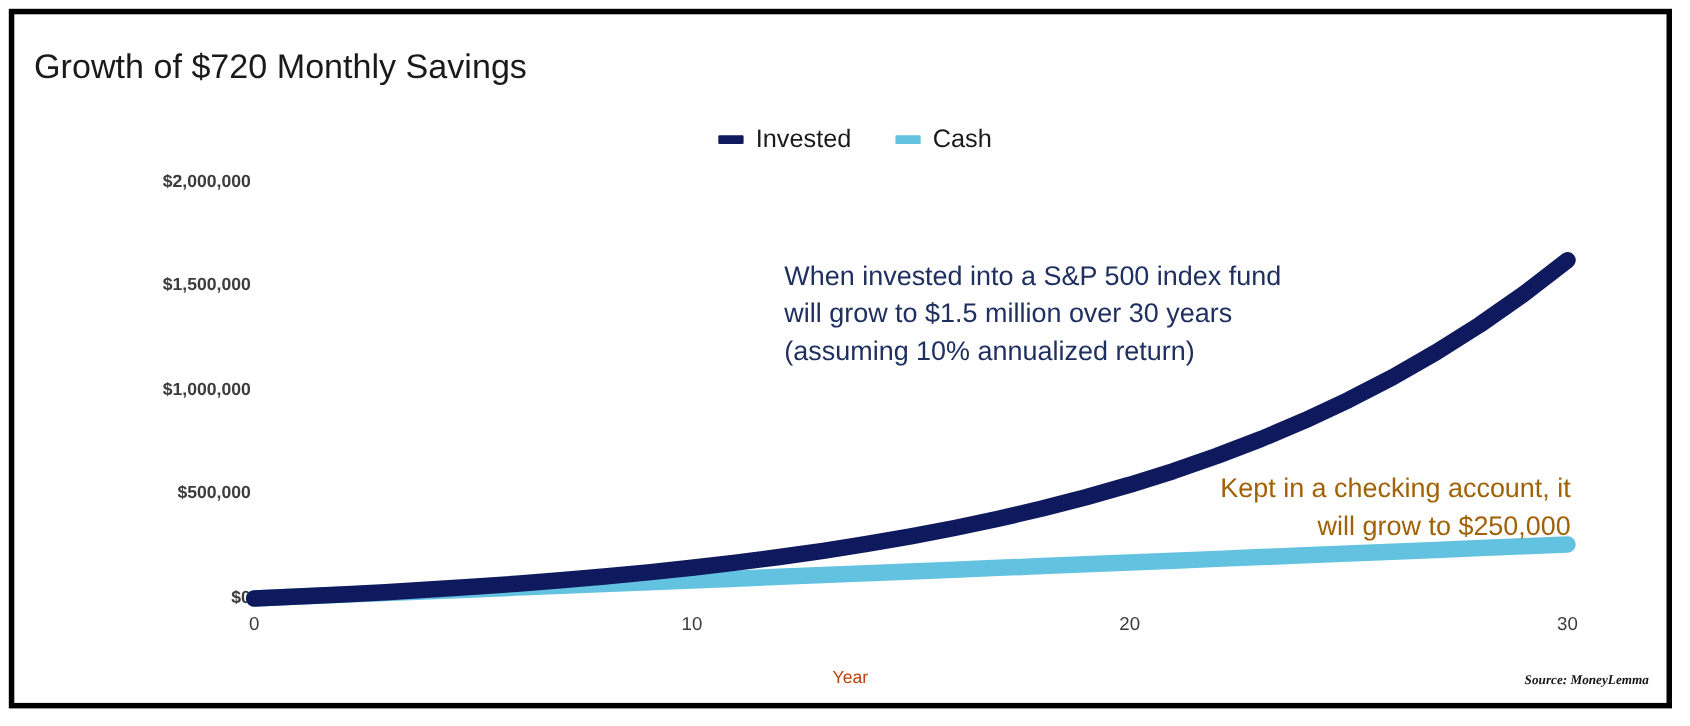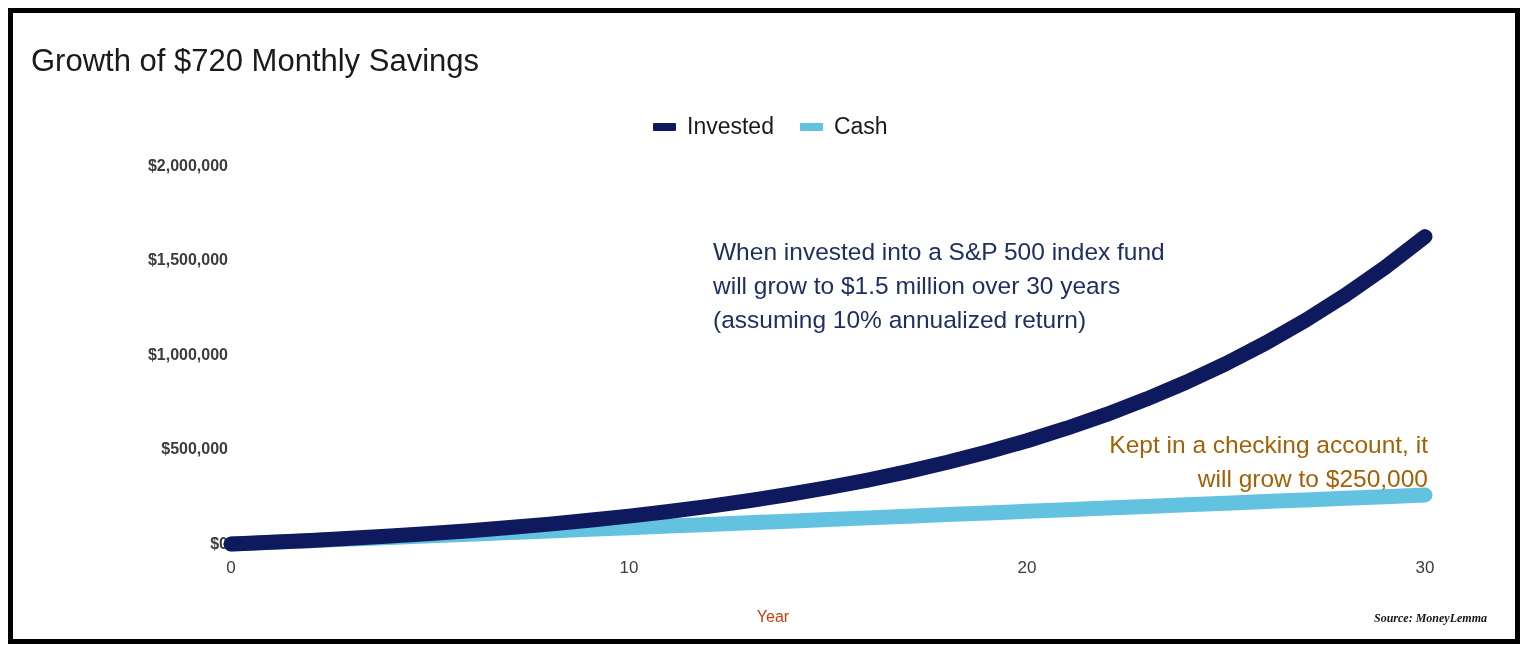--- a/index.html
+++ b/index.html
@@ -33,6 +33,7 @@
     top: 0;
     width: 1502px;
     height: 626px;
+    padding-left: 12px;
   }
 
   

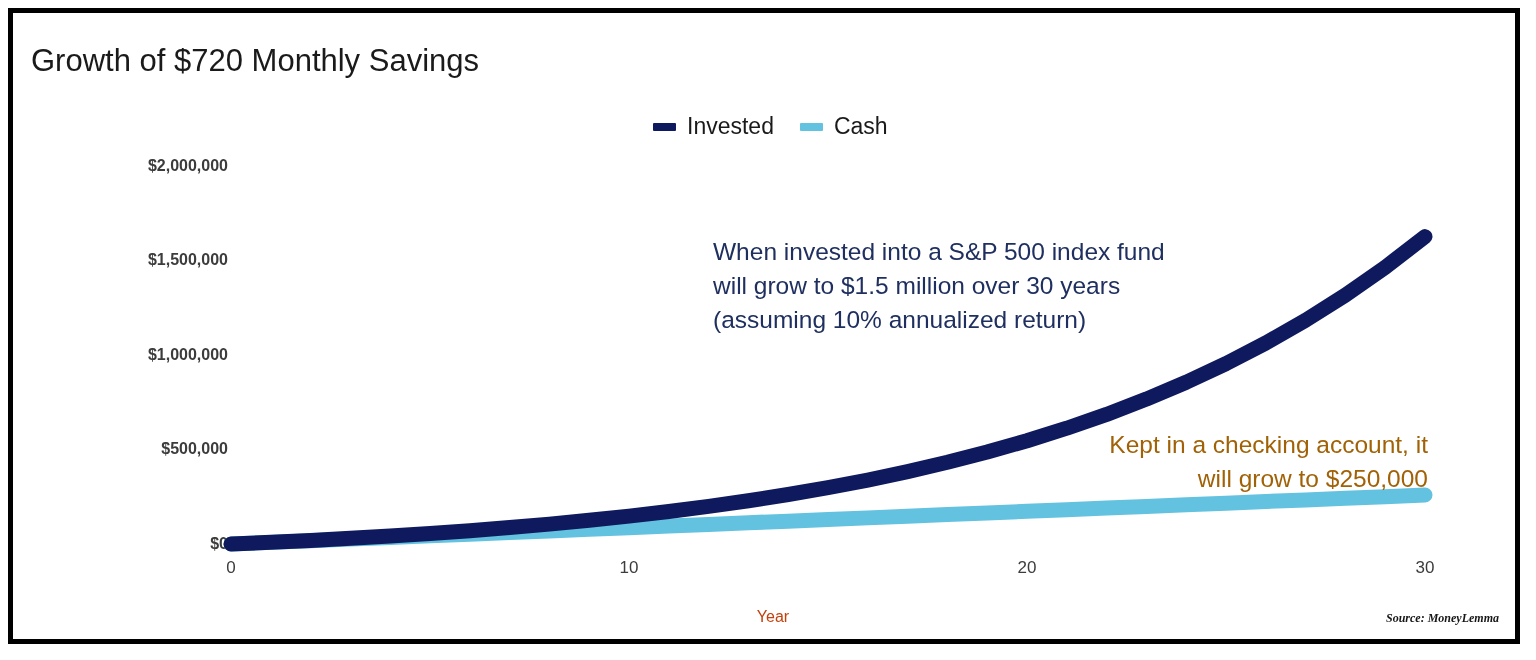--- a/index.html
+++ b/index.html
@@ -54,7 +54,7 @@
     top: 100px;
     display: flex;
     align-items: center;
-    gap: 26px;
+    gap: 40px;
   }
   .legend-entry {
     display: flex;

